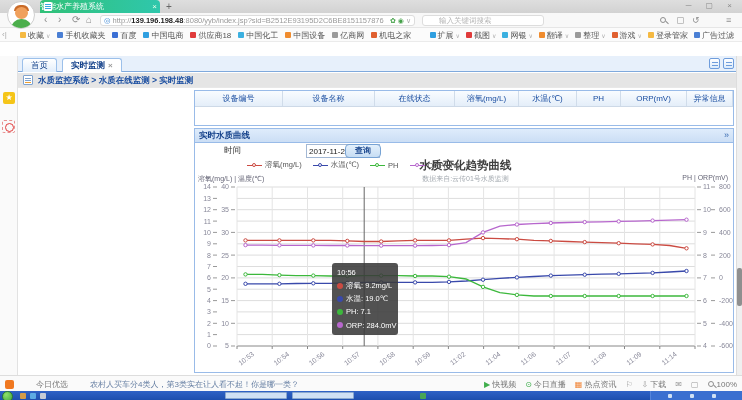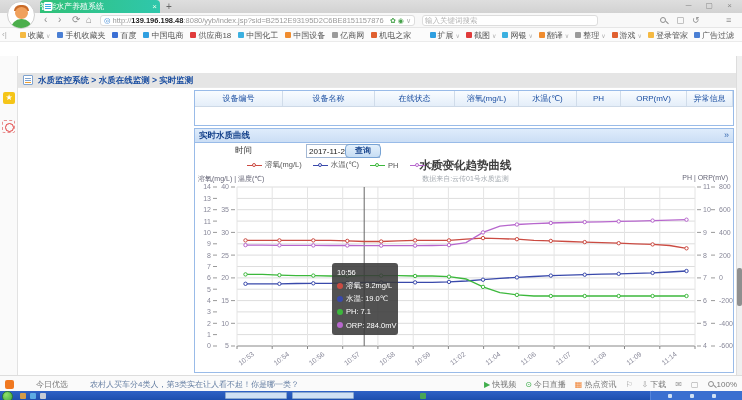--- a/index.html
+++ b/index.html
@@ -27,7 +27,7 @@
   #addressbar .host { color:#222; font-weight:bold; }
   #addressbar .badges { position:absolute; right:3px; top:0; background:#fff; color:#43a047; font-size:7px; }
   #addressbar .badges .chev { color:#aaa; }
-  #searchbox { position:absolute; left:422px; top:2px; width:176px; height:11px; background:#fff; border:1px solid #ddd; border-radius:3px; font-size:7.5px; line-height:9px; padding:0 2px; color:#b5b5b5; overflow:hidden; }
+  #searchbox { position:absolute; left:422px; top:2px; width:122px; height:11px; background:#fff; border:1px solid #ddd; border-radius:3px; font-size:7.5px; line-height:9px; padding:0 16px; color:#b5b5b5; overflow:hidden; }
   .tb-ico { position:absolute; top:1px; color:#8f8f8f; font-size:9px; line-height:12px; }
   .mag { position:absolute; width:6px; height:6px; border:1.2px solid #8f8f8f; border-radius:50%; }
   .mag:after { content:""; position:absolute; left:4px; top:4px; width:4px; height:1.2px; background:#8f8f8f; transform:rotate(45deg); }

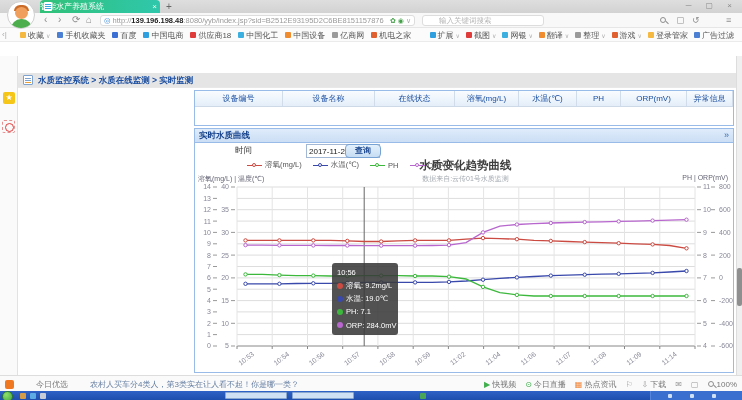--- a/index.html
+++ b/index.html
@@ -247,6 +247,18 @@
     <div id="weibo-ico"></div>
   </div>
 
+  <div id="tabs-row">
+    <div class="app-tab" style="left:4px">
+      <span>首页</span>
+    </div>
+    <div class="app-tab active" style="left:44px">
+      <span>实时监测</span><span class="close-x">×</span>
+    </div>
+    <div class="tabs-tools">
+      <span></span>
+      <span></span>
+    </div>
+  </div>
 
   <div id="breadcrumb-row">
     <span id="bc-ico"></span>

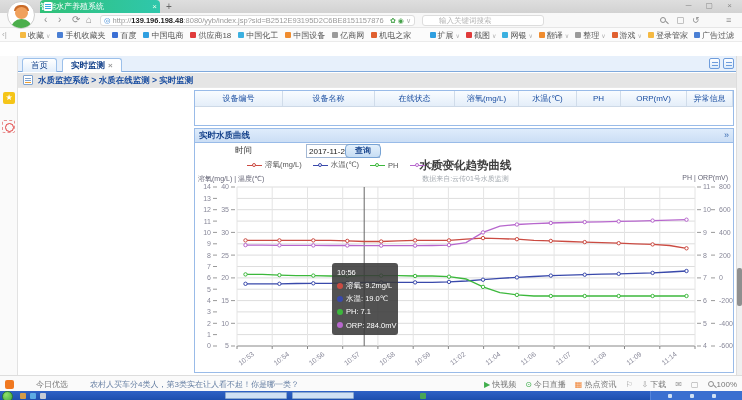--- a/index.html
+++ b/index.html
@@ -80,7 +80,7 @@
   #curve-panel { position:absolute; left:0; top:38px; width:540px; height:245px; border:1px solid #99bbe8; background:#fff; }
   #curve-panel .collapse { position:absolute; right:4px; top:0; font-weight:normal; color:#3a6bb0; font-size:9px; }
   #query-row { position:relative; height:16px; }
-  #time-label { position:absolute; left:40px; top:2px; font-size:8.5px; color:#333; }
+  #time-label { position:absolute; left:29px; top:2px; font-size:8.5px; color:#333; }
   #date-input { position:absolute; left:66px; top:1px; width:74px; height:14px; border:1px solid #a3b8d4; font-size:8px; padding:0 2px; color:#222; font-family:inherit;margin-left:45px; }
   #query-btn { position:absolute; left:150px; top:1px; width:36px; height:14px; background:linear-gradient(#e3f0fc,#c7ddf3); border:1px solid #77a3d4; border-radius:4px; color:#15428b; font-size:8px; font-weight:bold; text-align:center; line-height:12px; }
 

